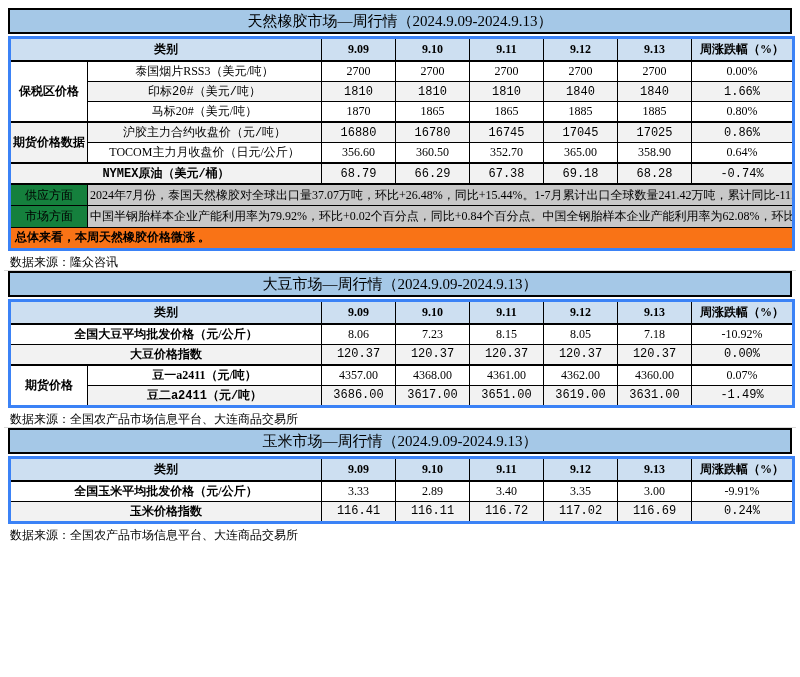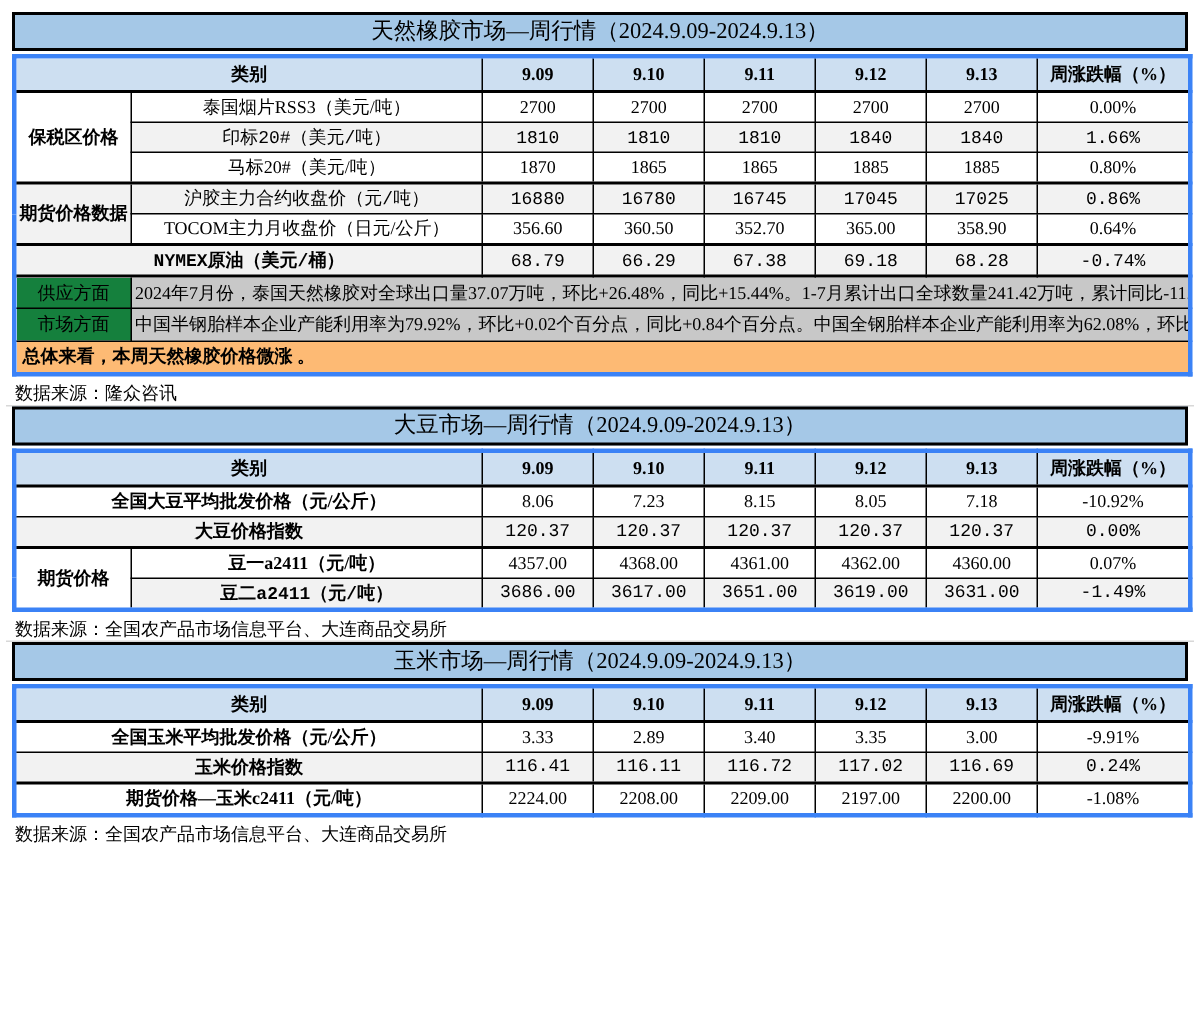--- a/index.html
+++ b/index.html
@@ -31,7 +31,7 @@
     padding:4px 10px 4px 6px; line-height:1.7; height:auto;
   }
   td.para-lbl { background:#15803d; font-weight:normal; }
-  tr.sumrow td { background:#fdba74; font-weight:bold; text-align:left; padding-left:4px; height:20px; }
+  tr.sumrow td { background:#f97316; font-weight:bold; text-align:left; padding-left:4px; height:20px; }
   .source { font-size:12px; margin:4px 0 0 2px; line-height:15px; }
   hr.sep { border:0; border-top:1px solid #d8d8d8; width:792px; margin:0 0 0 -4px; }
   .gap-a { margin-top:15px; margin-bottom:6px; }

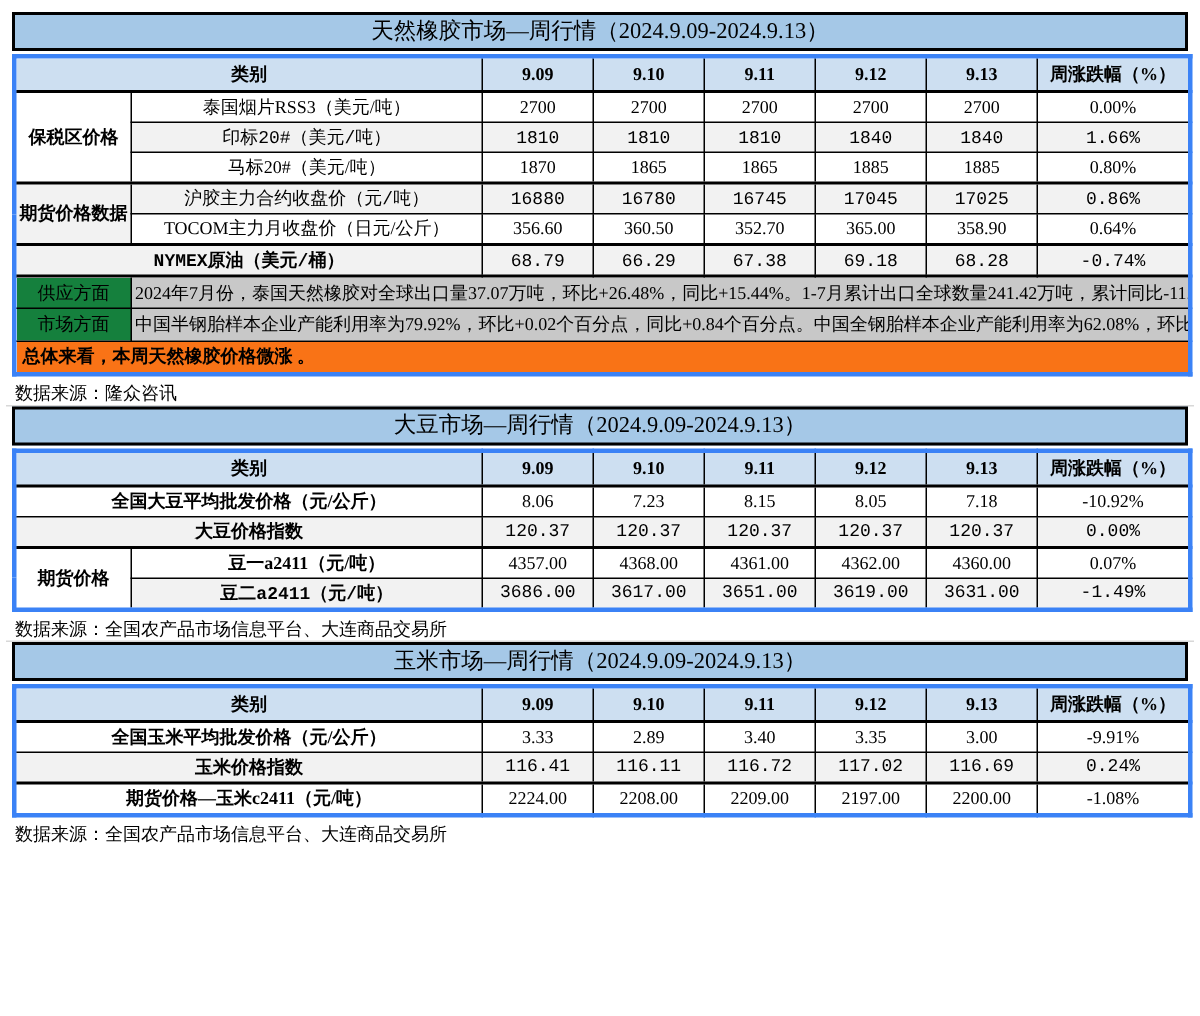--- a/index.html
+++ b/index.html
@@ -244,15 +244,6 @@
       <td>116.69</td>
       <td>0.24%</td>
     </tr>
-    <tr class="thick">
-      <td class="bold" colspan="2">期货价格—玉米c2411（元/吨）</td>
-      <td>2224.00</td>
-      <td>2208.00</td>
-      <td>2209.00</td>
-      <td>2197.00</td>
-      <td>2200.00</td>
-      <td>-1.08%</td>
-    </tr>
   </tbody>
     </table>
   <div class="source">数据来源：全国农产品市场信息平台、大连商品交易所</div>

